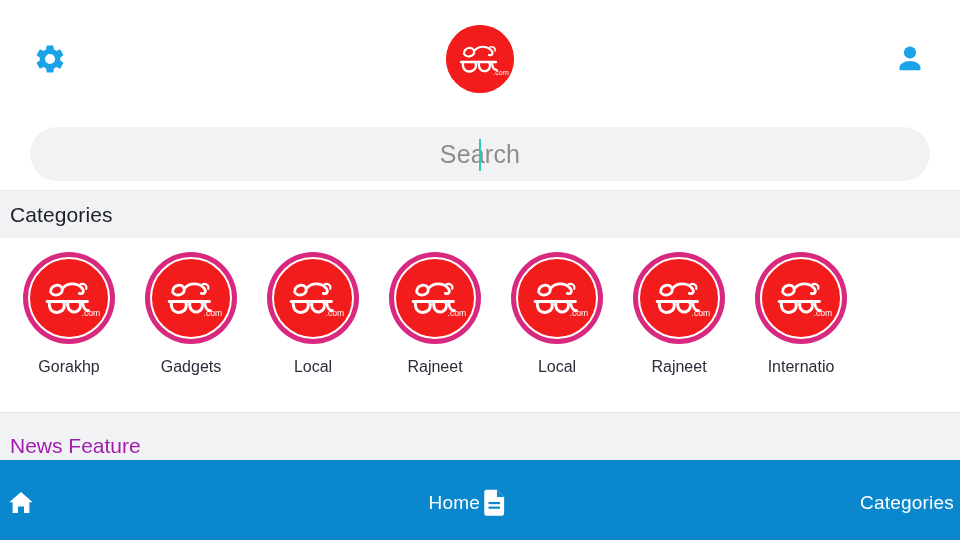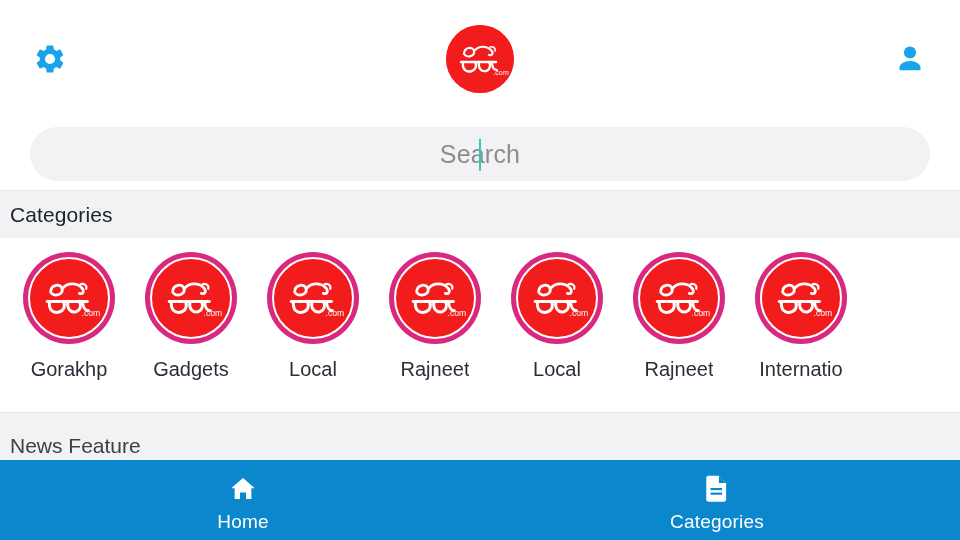--- a/index.html
+++ b/index.html
@@ -167,7 +167,7 @@
   }
   .category-label {
     margin-top: 14px;
-    font-size: 20px;
+    font-size: 16px;
     color: #2b2e3a;
     white-space: nowrap;
     overflow: hidden;

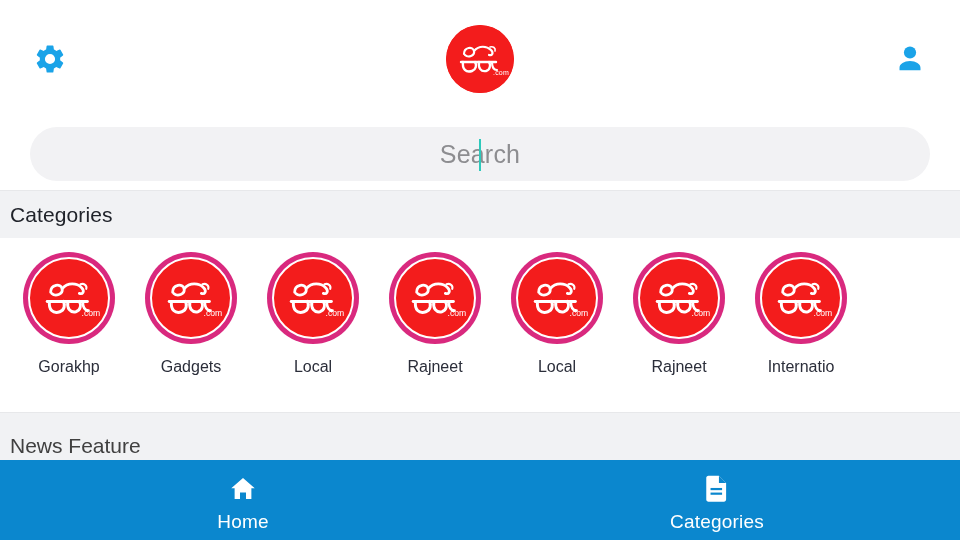--- a/index.html
+++ b/index.html
@@ -188,7 +188,7 @@
   }
   .news-band .section-title {
     font-size: 21px;
-    color: #404040;
+    color: #a21caf;
   }
 
   

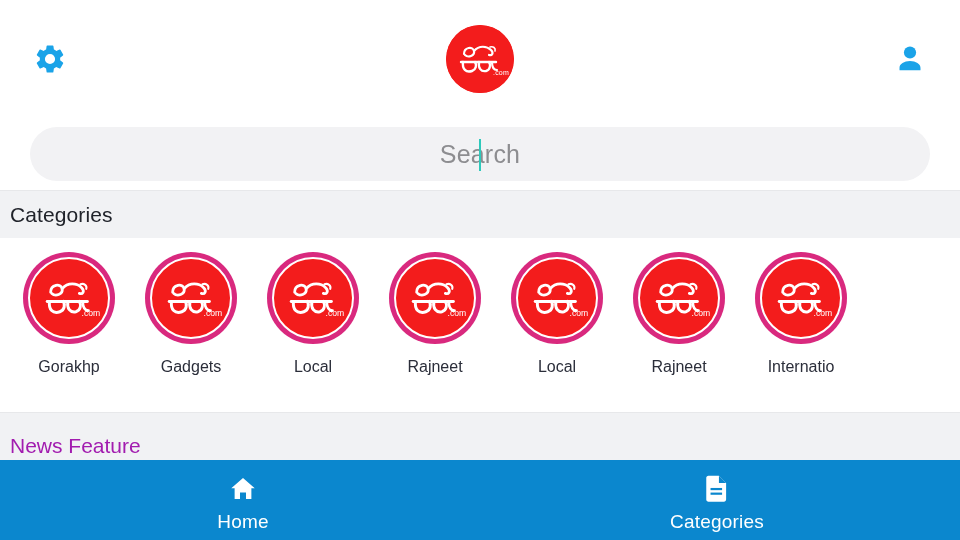--- a/index.html
+++ b/index.html
@@ -204,9 +204,9 @@
   .nav-item {
     flex: 1 1 0;
     display: flex;
-    flex-direction: column;
-    align-items: center;
-    justify-content: center;
+    flex-direction: row;
+    align-items: center;
+    justify-content: space-between;
     gap: 7px;
     cursor: pointer;
     height: 100%;

